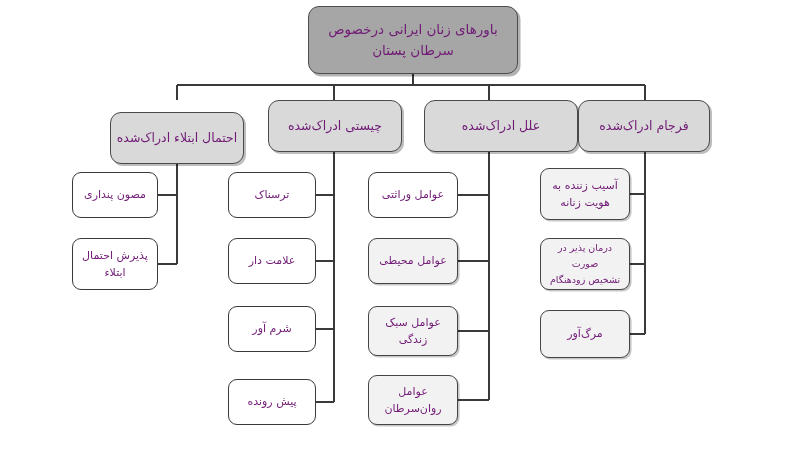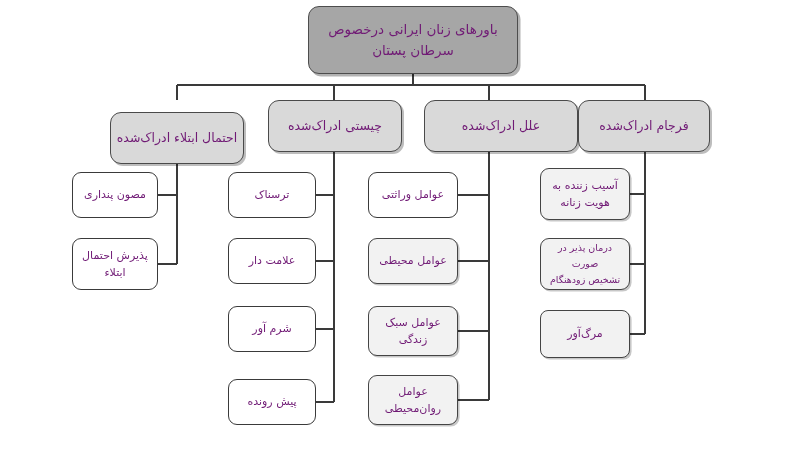--- a/index.html
+++ b/index.html
@@ -163,7 +163,7 @@
         <span class="node-label">درمان پذیر در صورت
 تشخیص زودهنگام</span>
       </div>
-      <div class="node leaf shaded" style="left: 540px; top: 310px; width: 90px; height: 48px; border-radius: 8px;">
+      <div class="node leaf shaded" style="left: 540px; top: 310px; width: 90px; height: 48px;">
         <span class="node-label">مرگ‌آور</span>
       </div>
     </div>

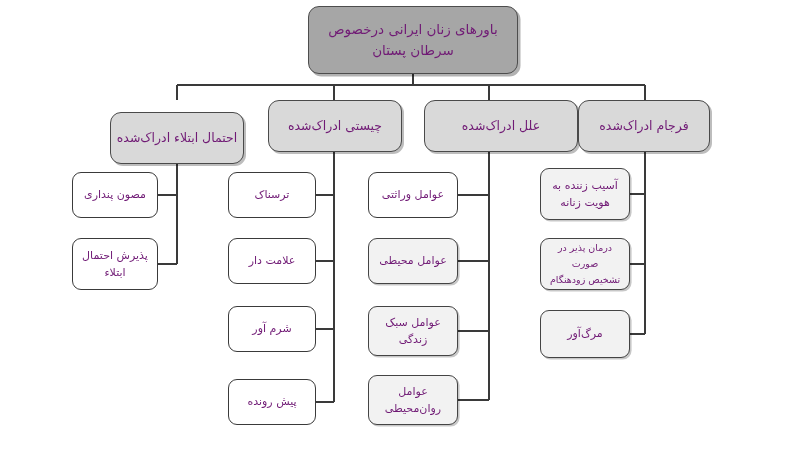--- a/index.html
+++ b/index.html
@@ -150,7 +150,7 @@
       </div>
       <div class="node leaf shaded" style="left: 368px; top: 375px; width: 90px; height: 50px;">
         <span class="node-label">عوامل
-روان‌محیطی</span>
+روان‌سرطان</span>
       </div>
       <div class="node branch" style="left: 578px; top: 100px; width: 132px; height: 52px;">
         <span class="node-label">فرجام ادراک‌شده</span>

